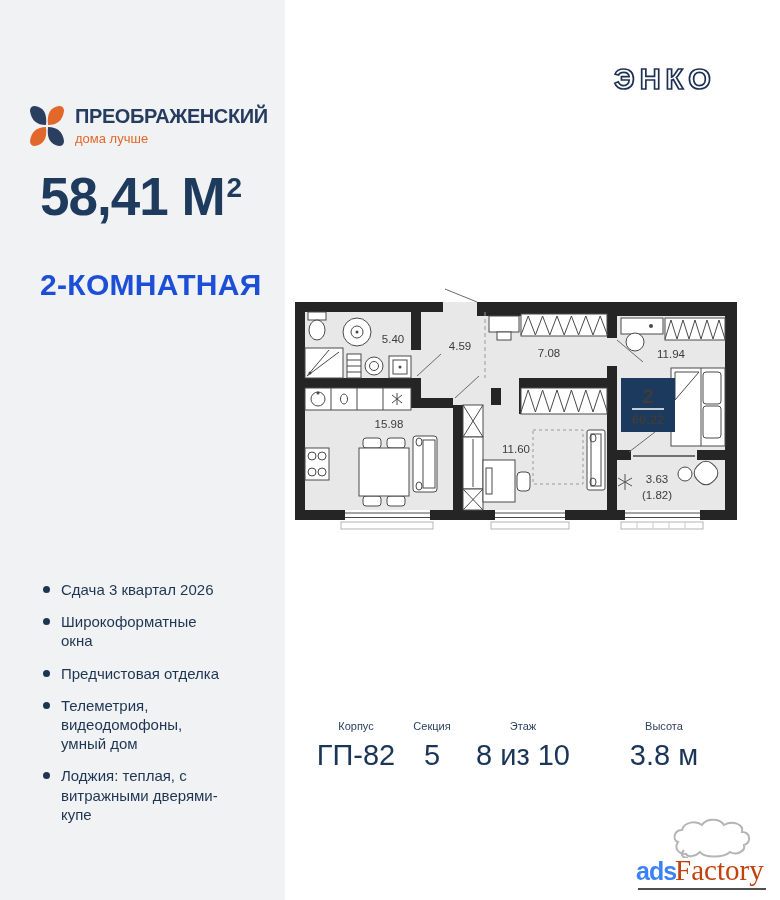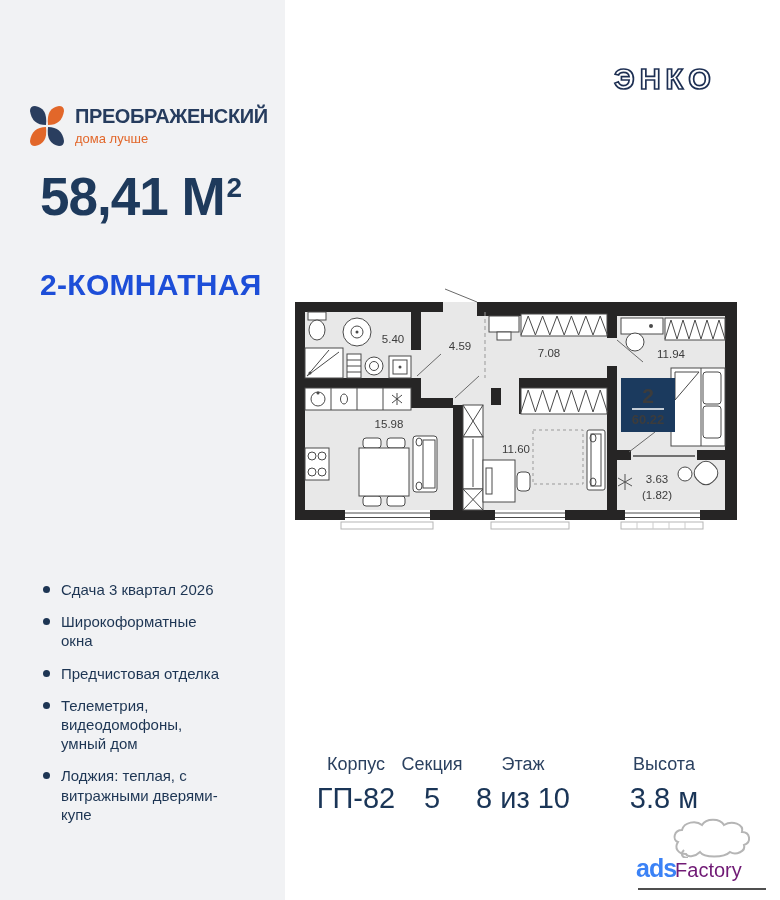--- a/index.html
+++ b/index.html
@@ -34,7 +34,7 @@
 
   
   .stat{position:absolute;top:720px;transform:translateX(-50%);text-align:center;}
-  .stat-label{font-size:18px;font-weight:500;color:#2b4160;margin-top:34px;}
+  .stat-label{font-size:11px;font-weight:500;color:#2b4160;}
   .stat-value{font-size:29px;font-weight:400;color:#1a3557;margin-top:7px;white-space:nowrap;}
 
   

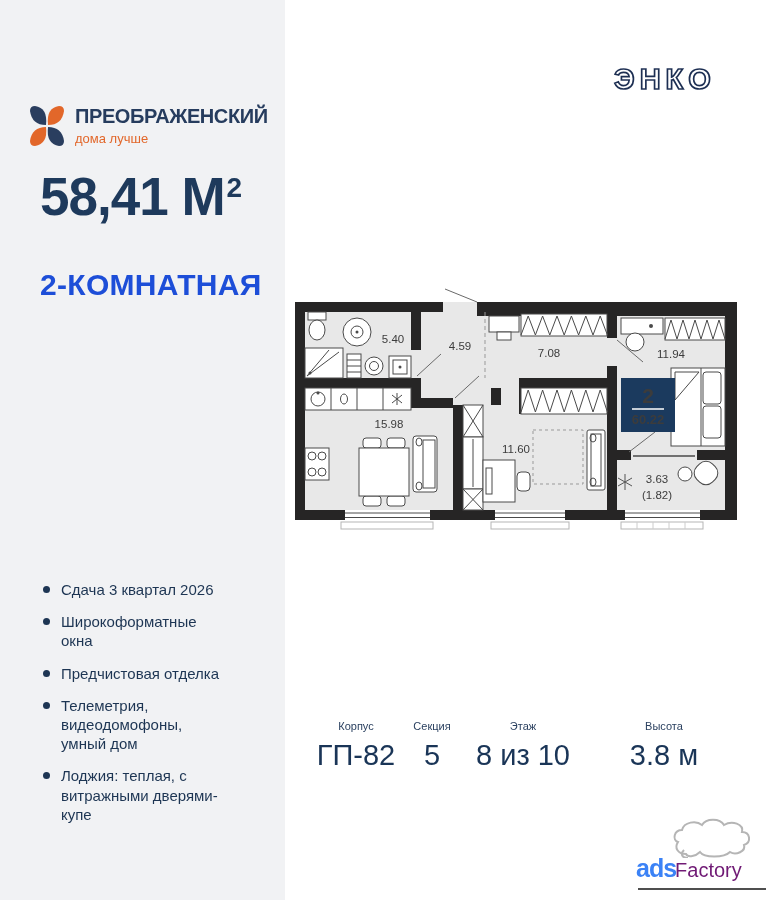--- a/index.html
+++ b/index.html
@@ -51,7 +51,7 @@
   .wm-cloud{position:absolute;left:22px;top:0;}
   .wm-text{position:absolute;left:0;top:38px;white-space:nowrap;}
   .wm-ads{font-size:25px;font-weight:700;color:#3b82f6;letter-spacing:-1px;}
-  .wm-factory{font-family:Liberation Sans, sans-serif;font-size:20px;color:#701a75;margin-left:-1px;}
+  .wm-factory{font-family:Liberation Serif, serif;font-size:29px;color:#c2410c;margin-left:-1px;}
   .wm-line{position:absolute;left:2px;top:72px;width:128px;height:2px;background:#4f4f4f;}
 </style>
 </head>

